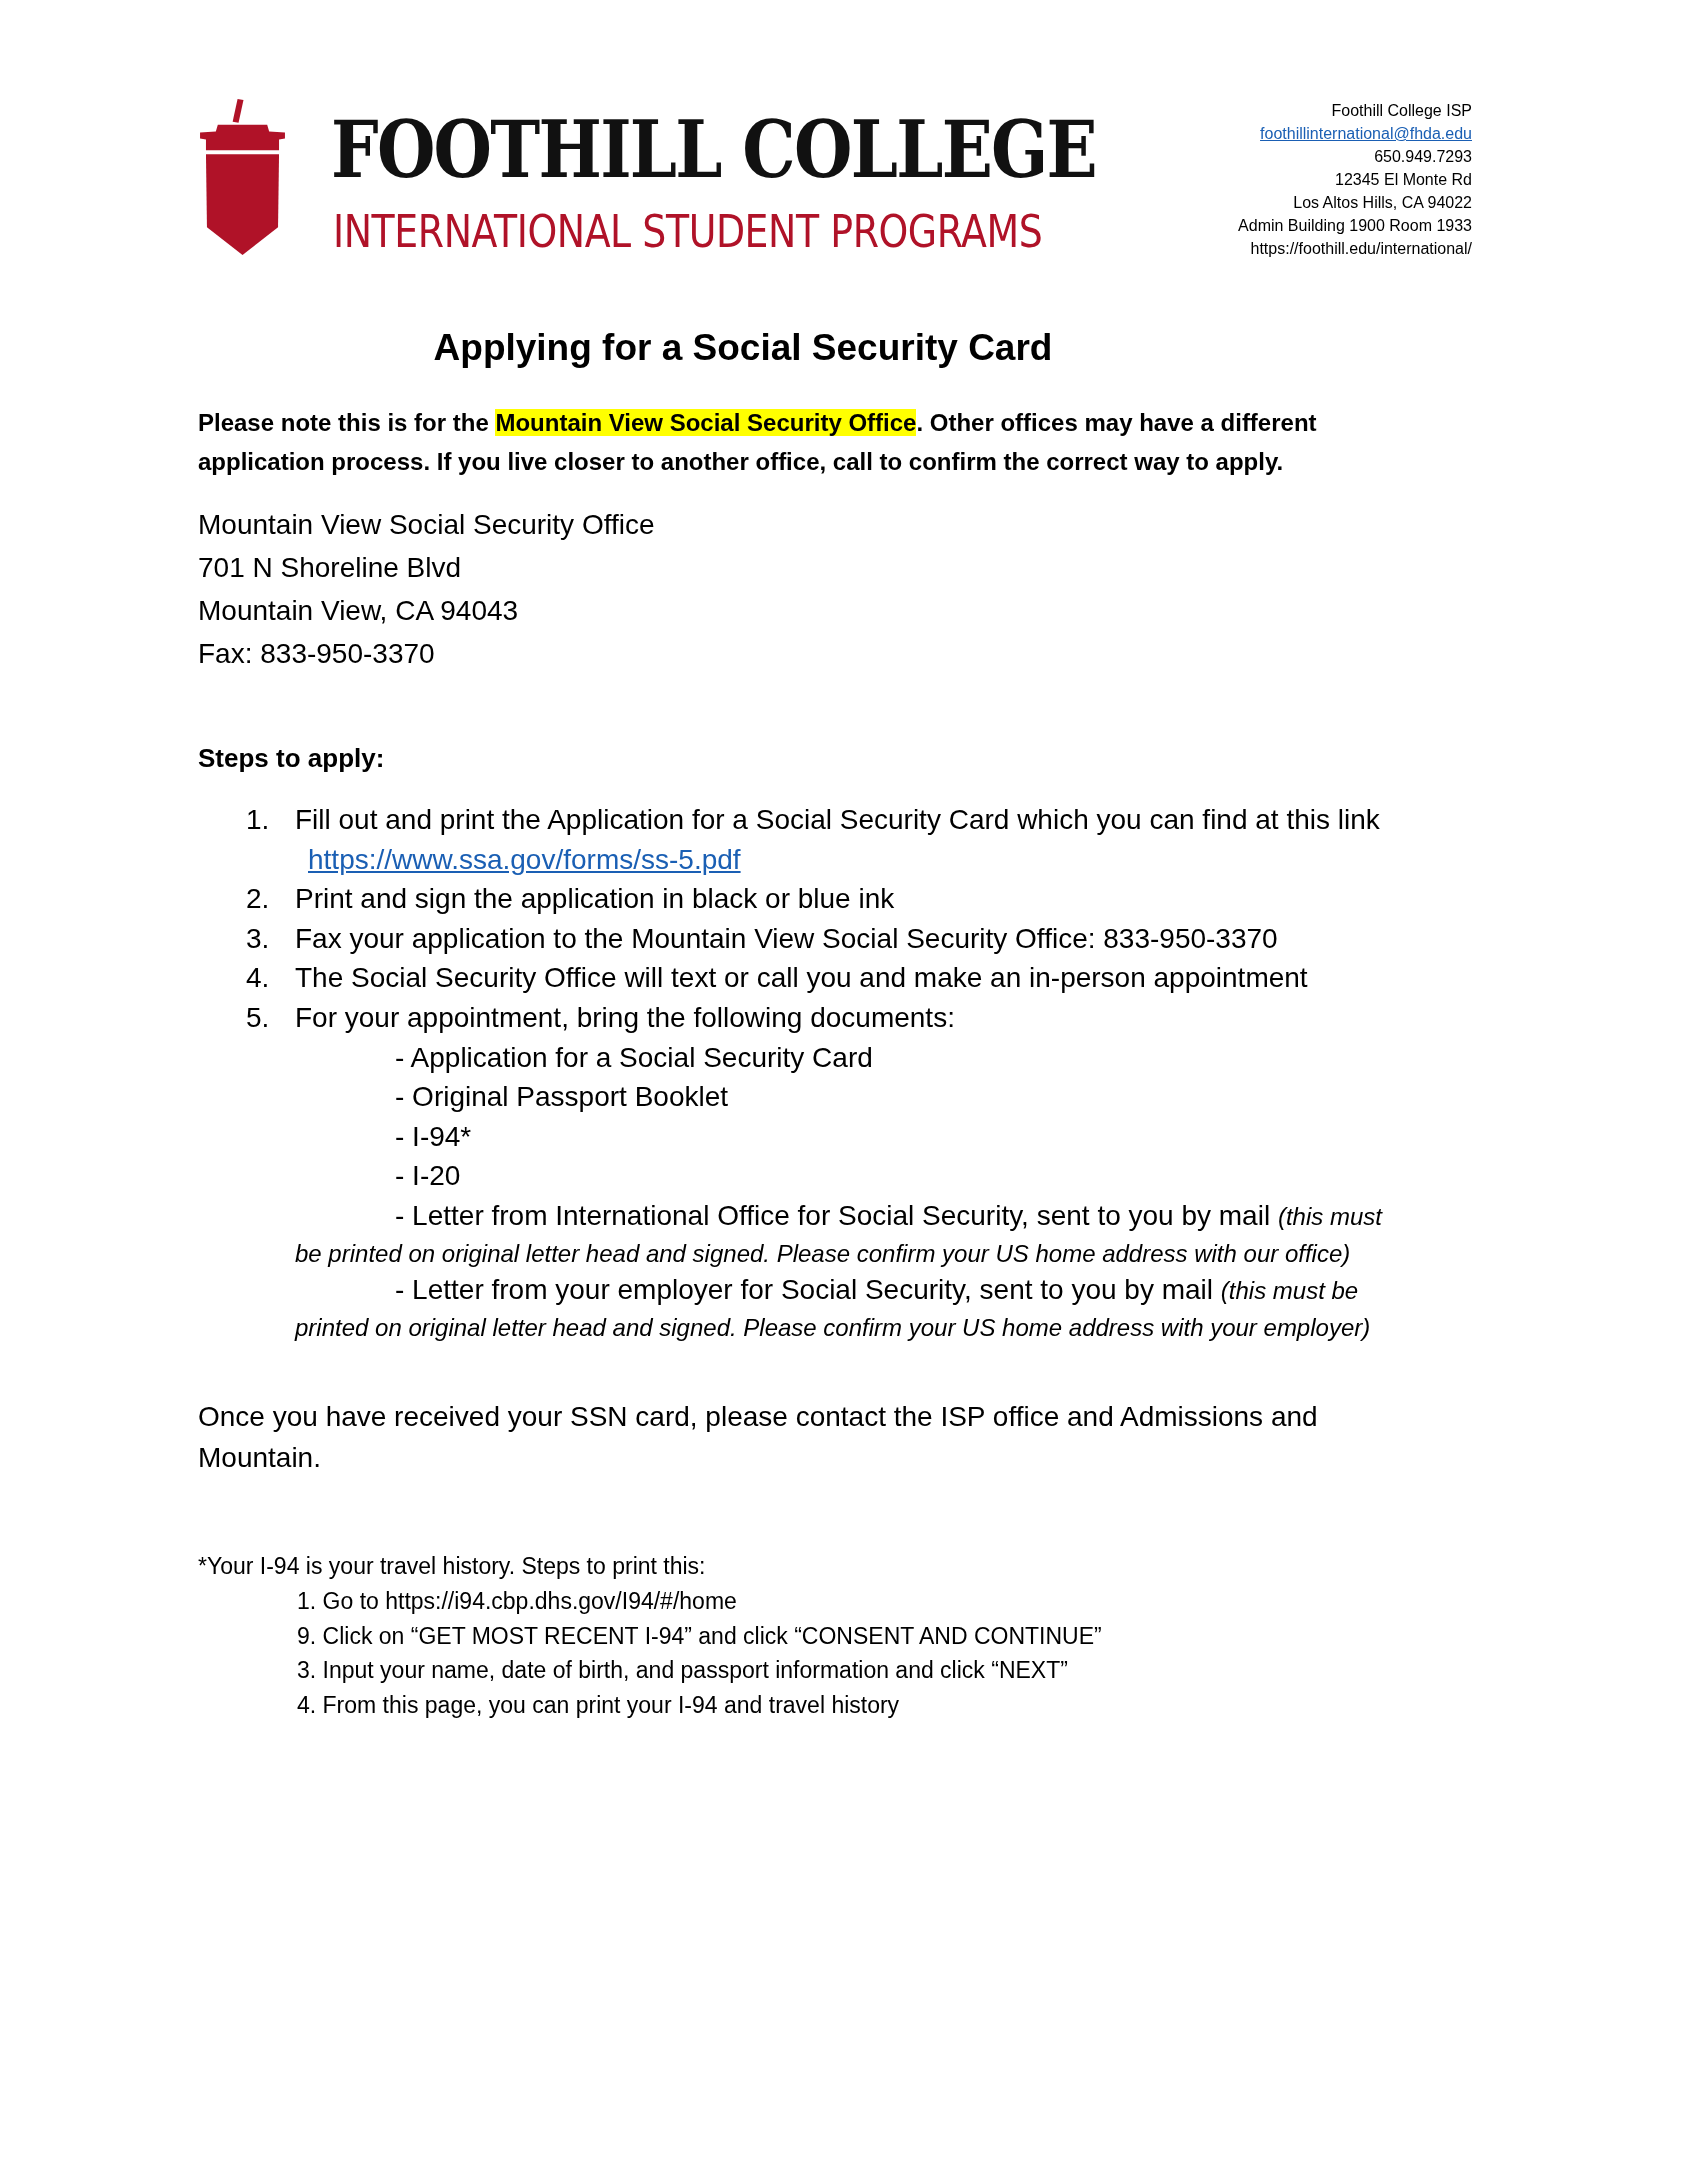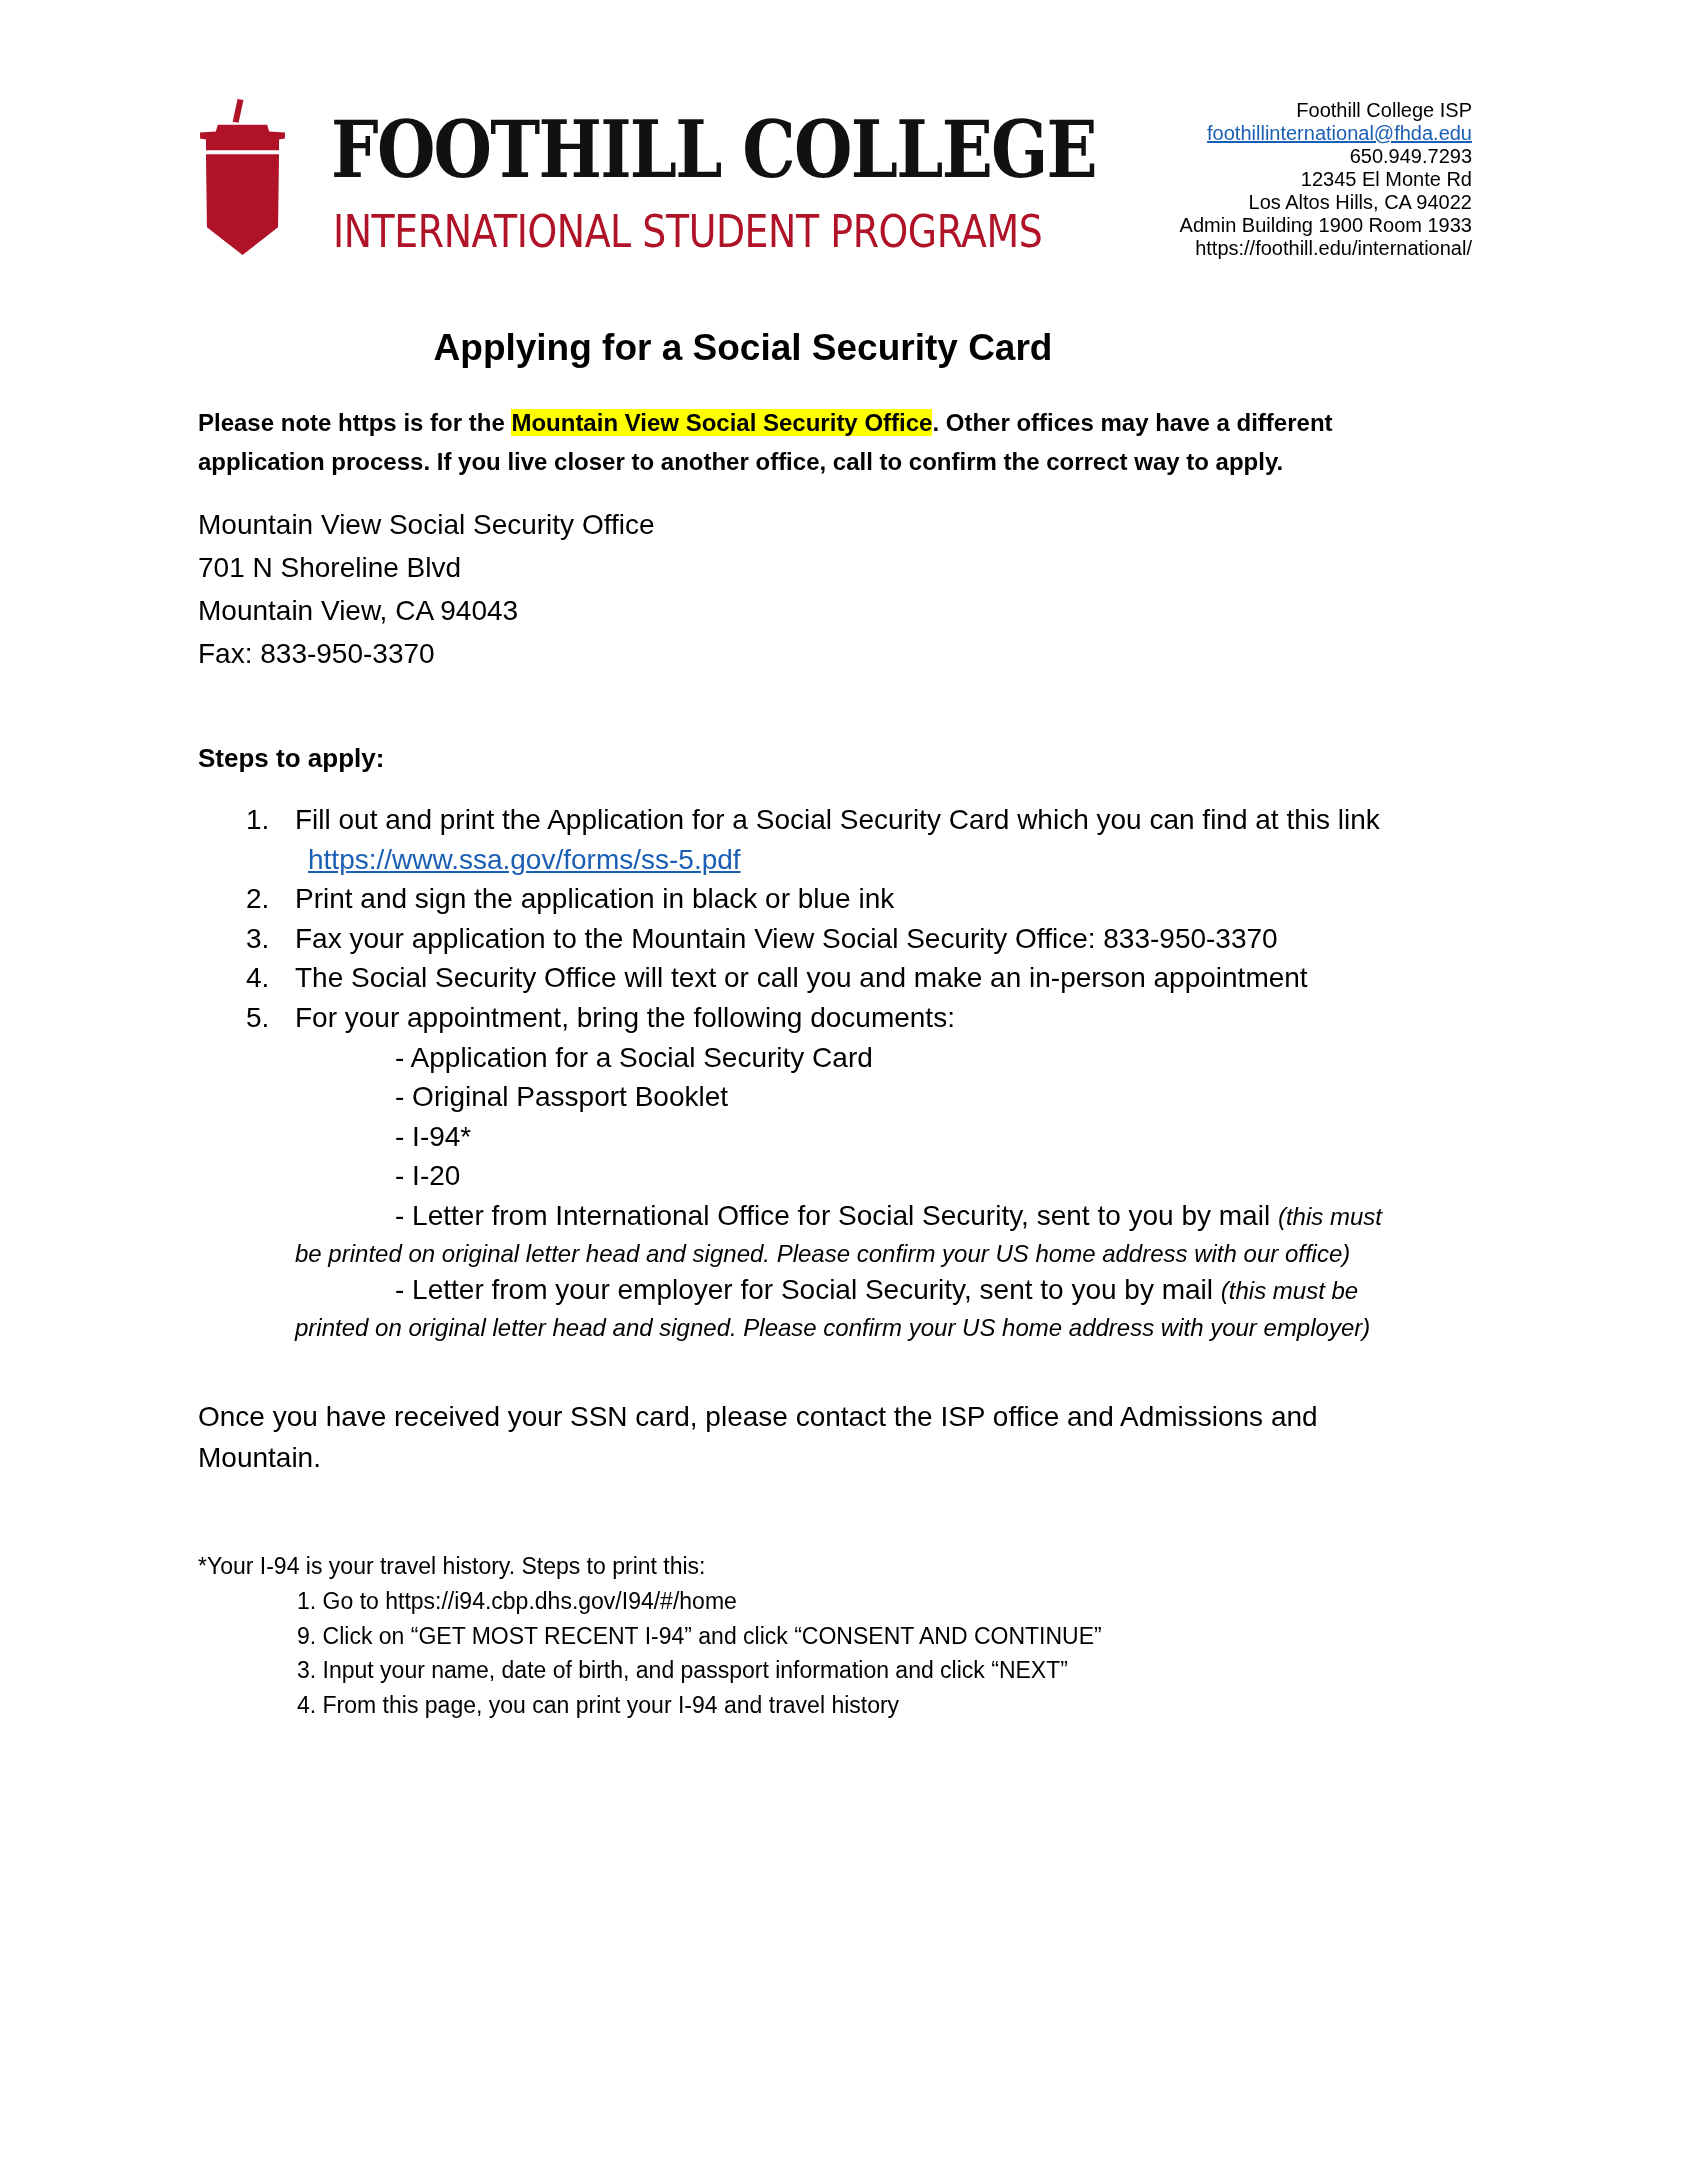--- a/index.html
+++ b/index.html
@@ -15,7 +15,7 @@
                 font-size: 44px; color: #b01228; line-height: 1; letter-spacing: -0.5px; transform: scaleX(0.86); transform-origin: left top; }
 
     
-    .contact { position: absolute; right: 211px; top: 99px; text-align: right; font-size: 20px; line-height: 23px;
+    .contact { position: absolute; right: 211px; top: 99px; text-align: right; font-size: 16px; line-height: 23px;
                font-family: "Liberation Sans", sans-serif; }
     .contact a { color: #1a5fb4; text-decoration: underline; }
 

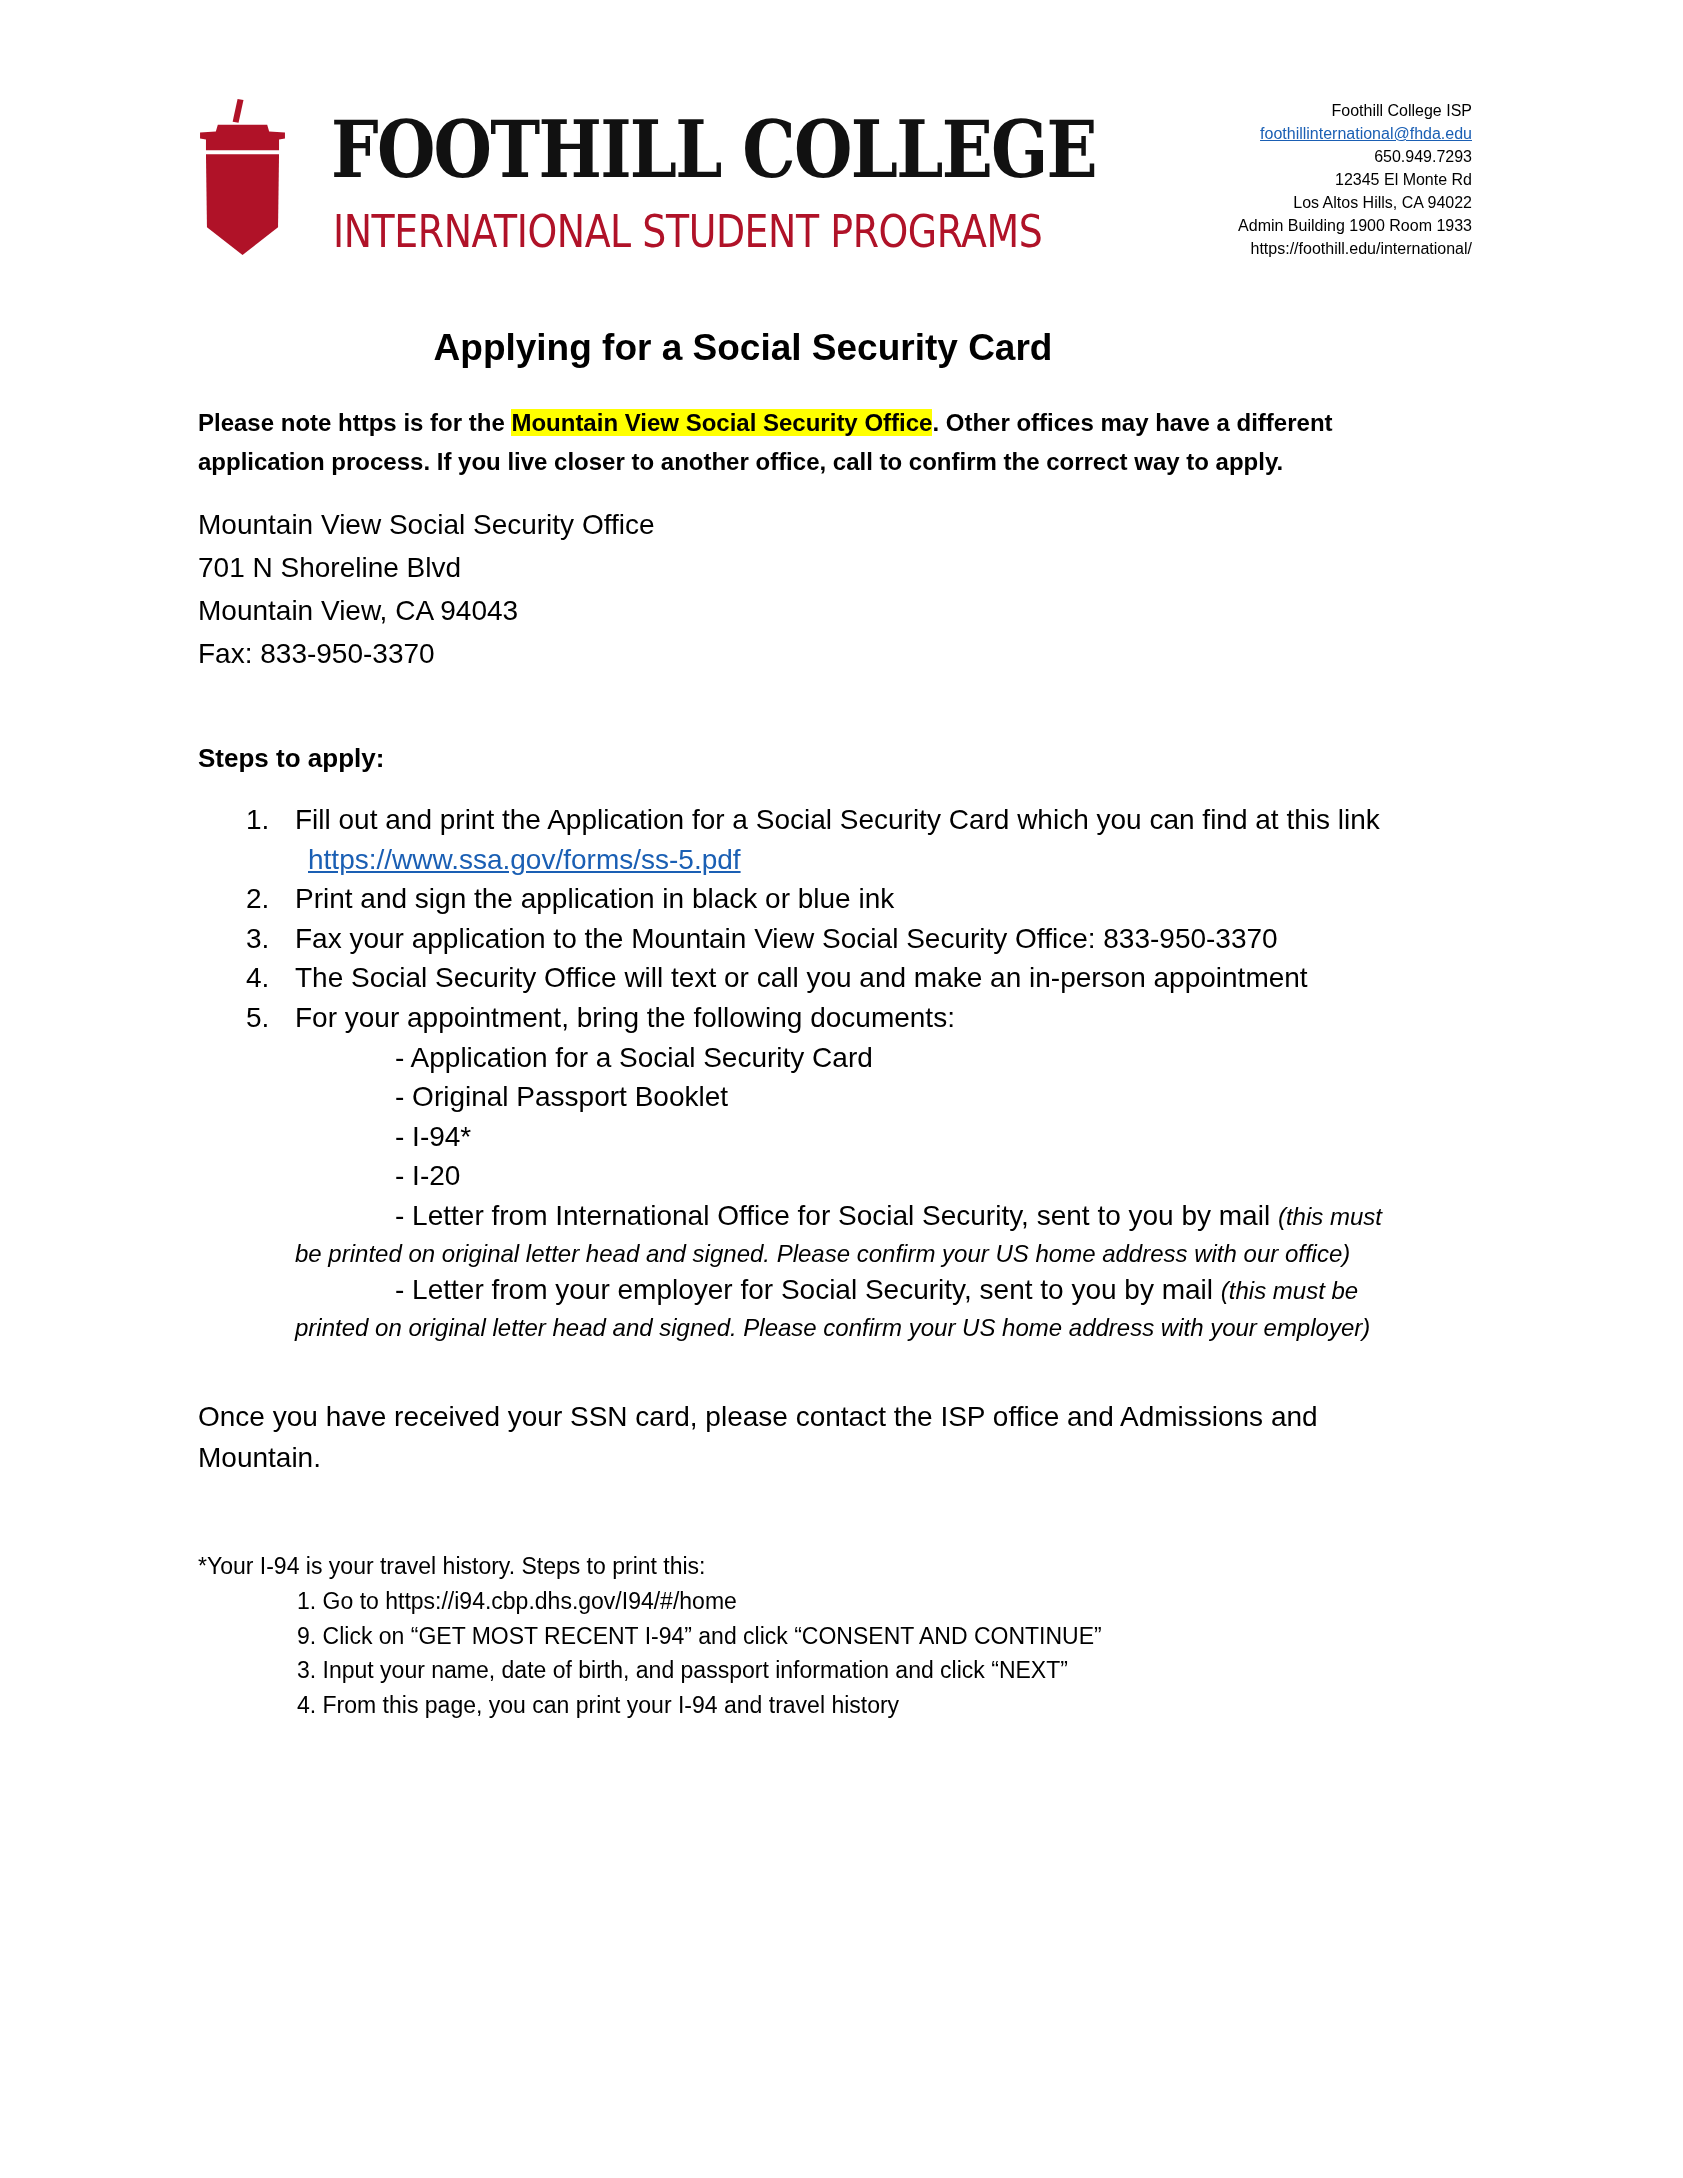--- a/index.html
+++ b/index.html
@@ -71,7 +71,7 @@
 <div class="title">Applying for a Social Security Card</div>
 
 <div class="note">
-  <span>Please note https is for the </span><span class="hl">Mountain View Social Security Office</span><span>. Other offices may have a different</span><br>
+  <span>Please note this is for the </span><span class="hl">Mountain View Social Security Office</span><span>. Other offices may have a different</span><br>
   <span>application process. If you live closer to another office, call to confirm the correct way to apply.</span>
 </div>
 

